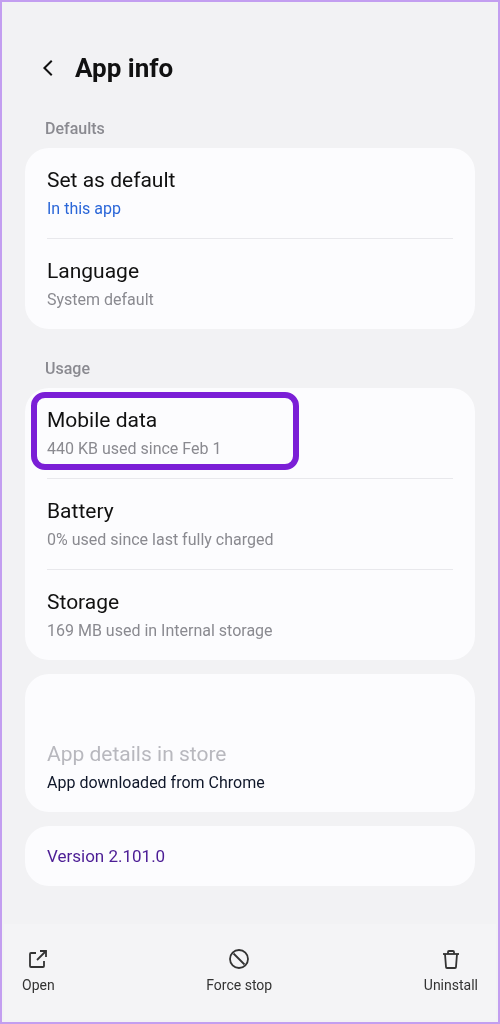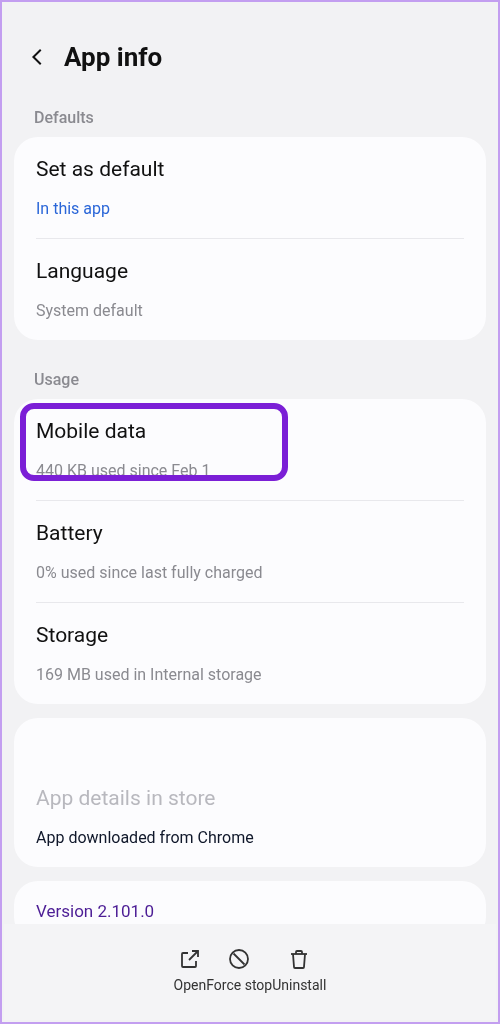--- a/index.html
+++ b/index.html
@@ -14,7 +14,7 @@
     position: relative;
     width: 100%;
     height: 100%;
-    padding: 12px;
+    padding: 23px;
   }
   
   .header {

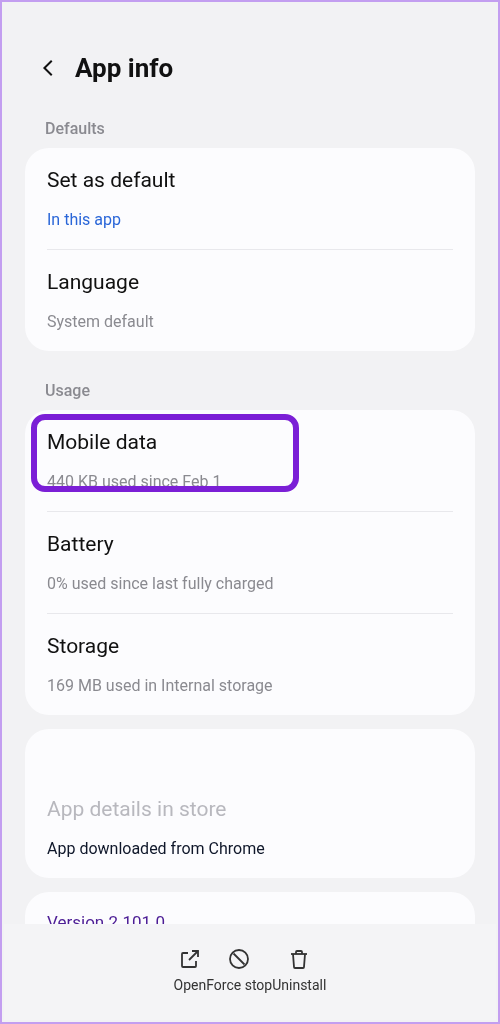--- a/index.html
+++ b/index.html
@@ -67,7 +67,7 @@
   .row-sub {
     font-size: 16px;
     color: #8a8a90;
-    margin-top: 18px;
+    margin-top: 7px;
   }
   .row-sub.link {
     color: #2a66d8;

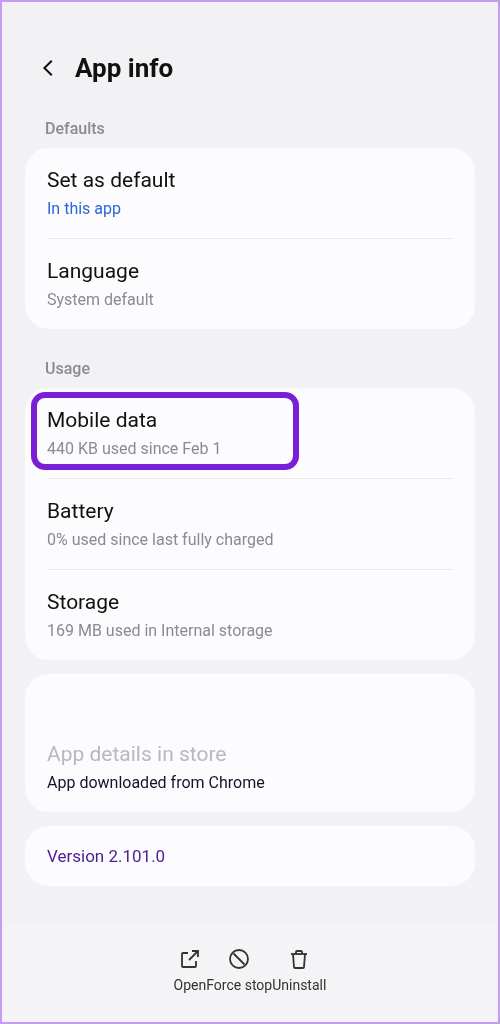--- a/index.html
+++ b/index.html
@@ -94,7 +94,7 @@
     height: 96px;
     background: #f4f4f6;
     display: flex;
-    justify-content: center;
+    justify-content: space-between;
     align-items: center;
     padding: 0 18px 6px 18px;
   }

